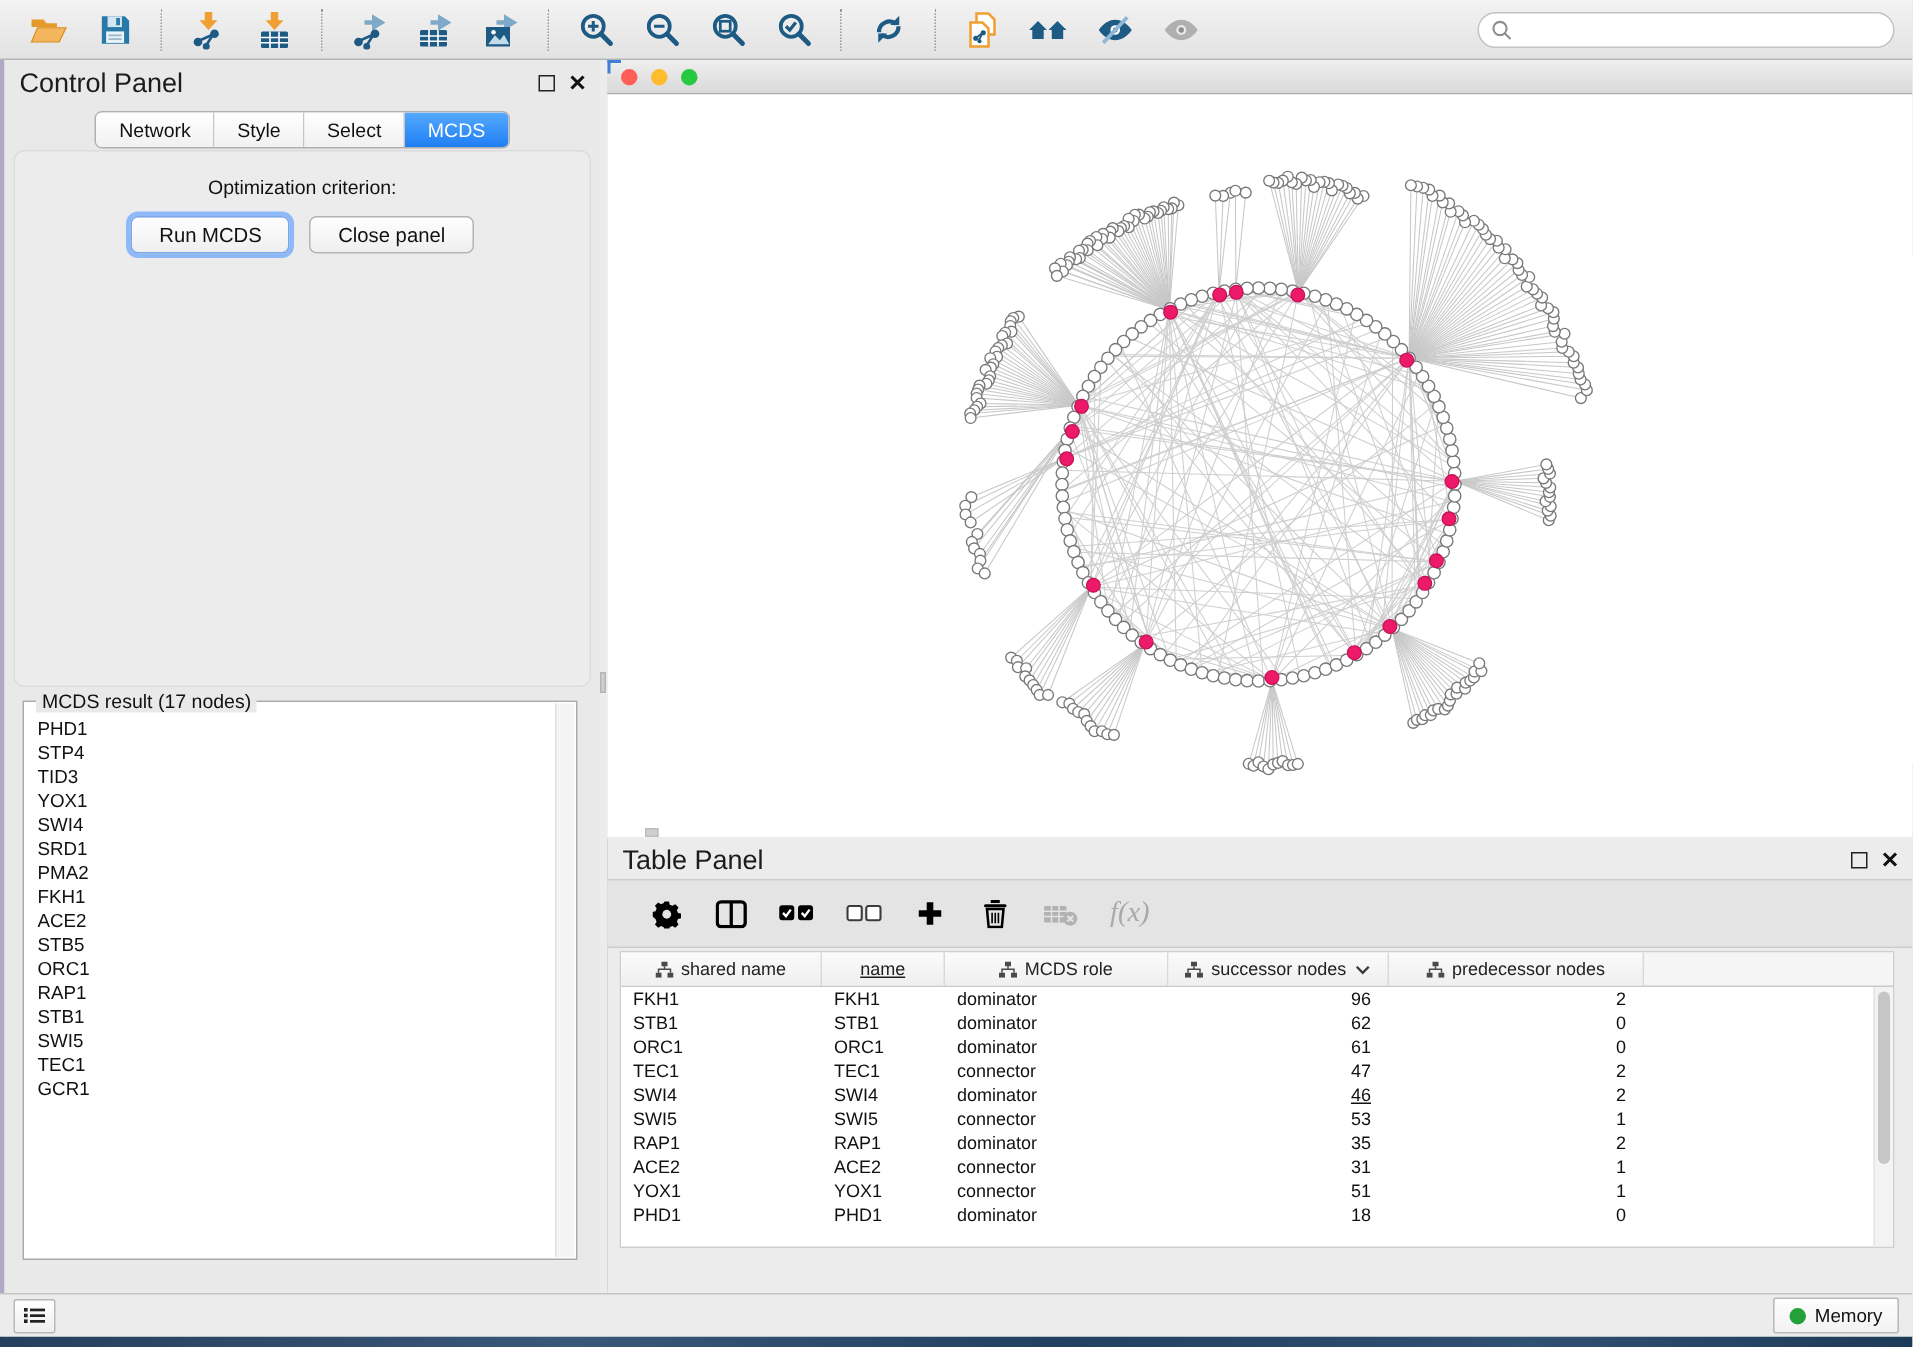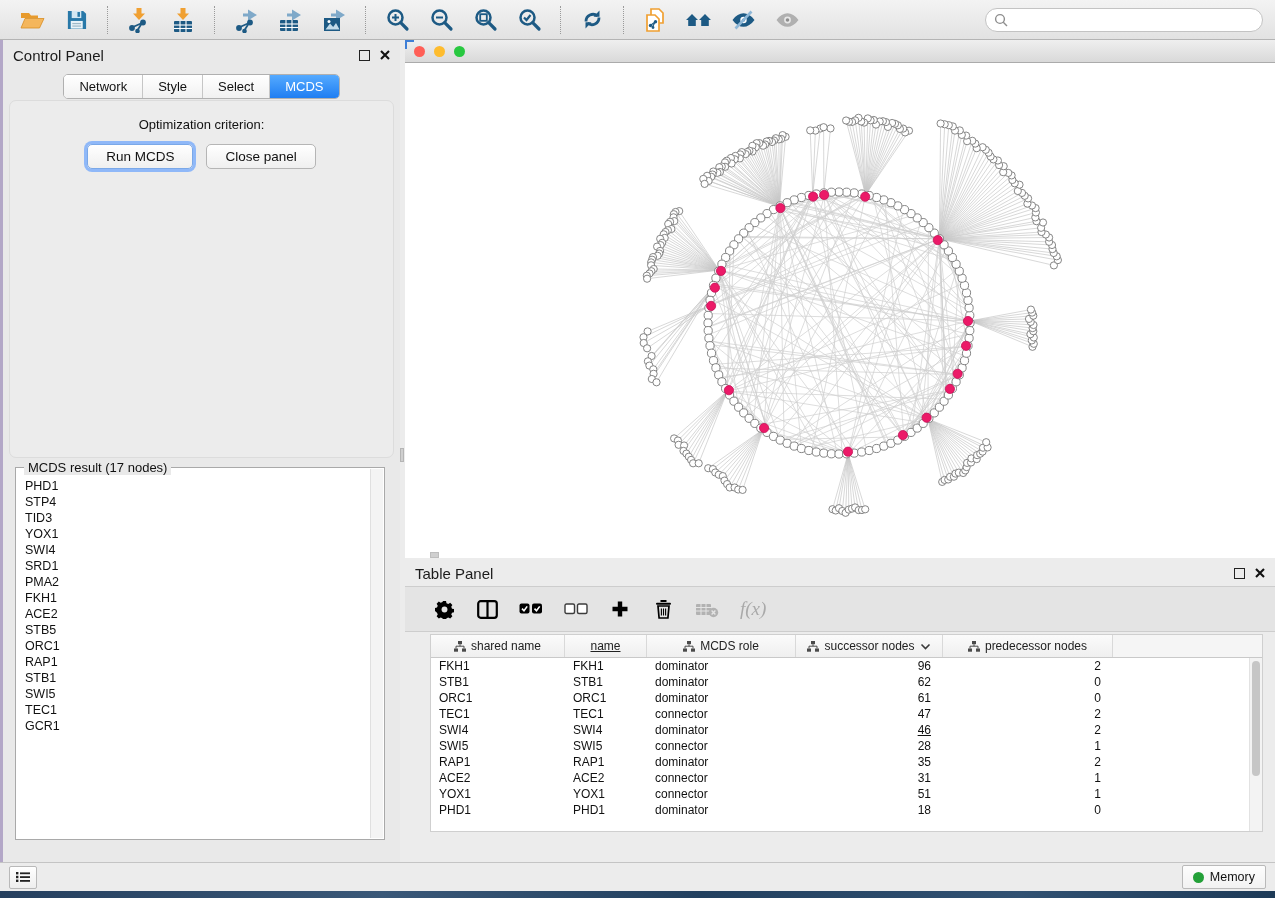--- a/index.html
+++ b/index.html
@@ -26,7 +26,7 @@
 
   
   .control-panel{position:absolute;left:3px;top:40px;width:397px;height:822px;background:#e9e9e9;box-sizing:border-box}
-  .panel-header{height:26px;display:flex;align-items:center;padding:2px 10px 0 10px;font-size:15px;color:#1c1c1c}
+  .panel-header{height:26px;display:flex;align-items:center;padding:2px 10px 0 10px;font-size:18px;color:#1c1c1c}
   .panel-header .spacer{flex:1}
   .float-box{width:9px;height:9px;border:1.5px solid #222;margin-right:10px}
   .close-x{font-weight:bold}

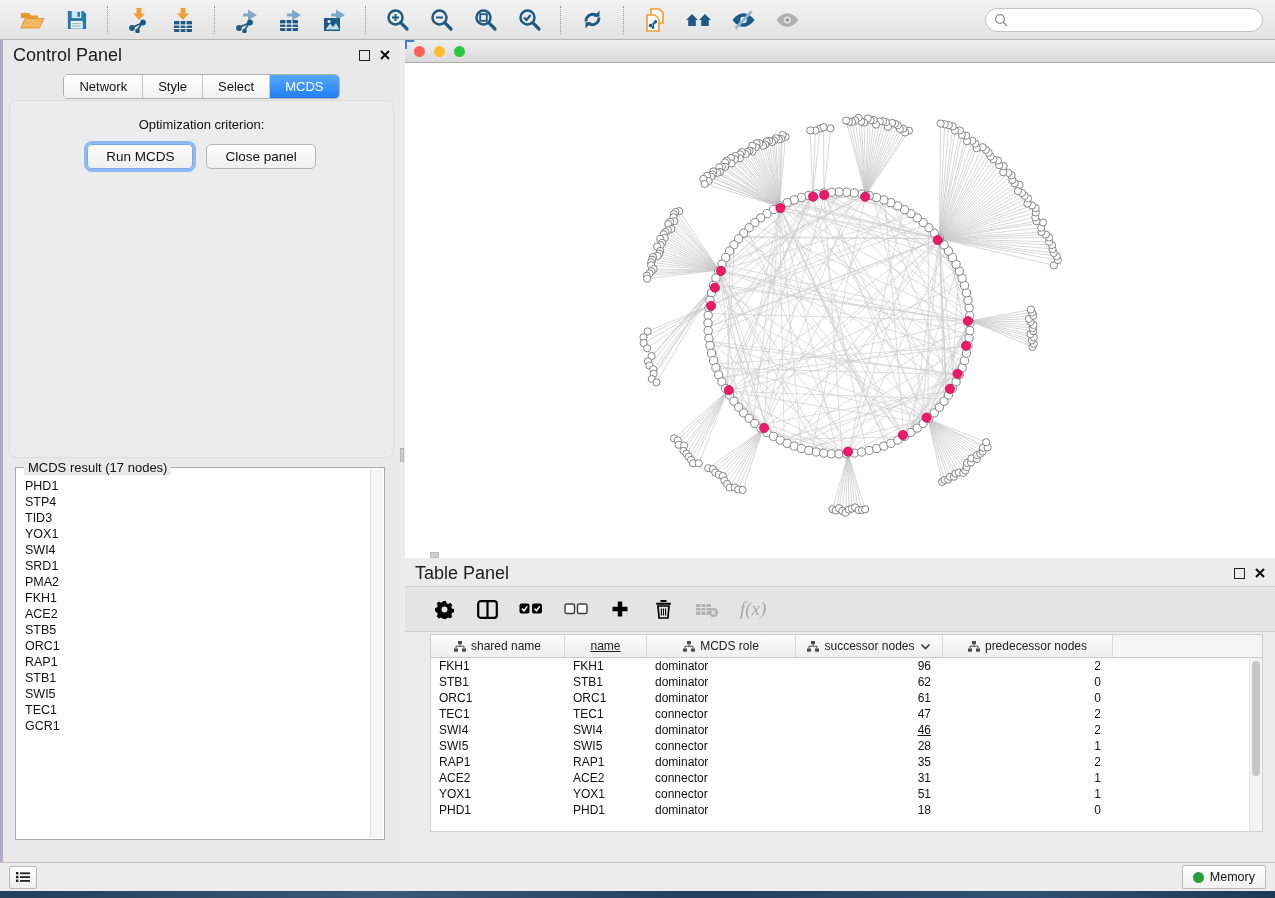--- a/index.html
+++ b/index.html
@@ -76,7 +76,7 @@
     border-top:1px solid #cdcdcd;border-bottom:1px solid #cdcdcd;display:flex;align-items:center;gap:21px;padding-left:28px}
   .tpbtn{display:flex;align-items:center;justify-content:center;min-width:22px;height:24px}
   .fx-label{font-family:"Liberation Serif",serif;font-style:italic;font-size:19px;color:#a9a9a9}
-  .table-wrap{position:absolute;left:25px;right:12px;top:76px;height:196px;background:#fff;border:1px solid #cfcfcf;overflow:hidden}
+  .table-wrap{position:absolute;left:8px;right:12px;top:76px;height:196px;background:#fff;border:1px solid #cfcfcf;overflow:hidden}
   .thead{display:flex;height:22px;border-bottom:1px solid #c9c9c9;background:#f5f5f5}
   .th{display:flex;align-items:center;gap:5px;font-size:12px;color:#222;border-right:1px solid #d9d9d9;
       box-sizing:border-box;padding:0 6px;justify-content:center;background:linear-gradient(#fbfbfb,#efefef)}

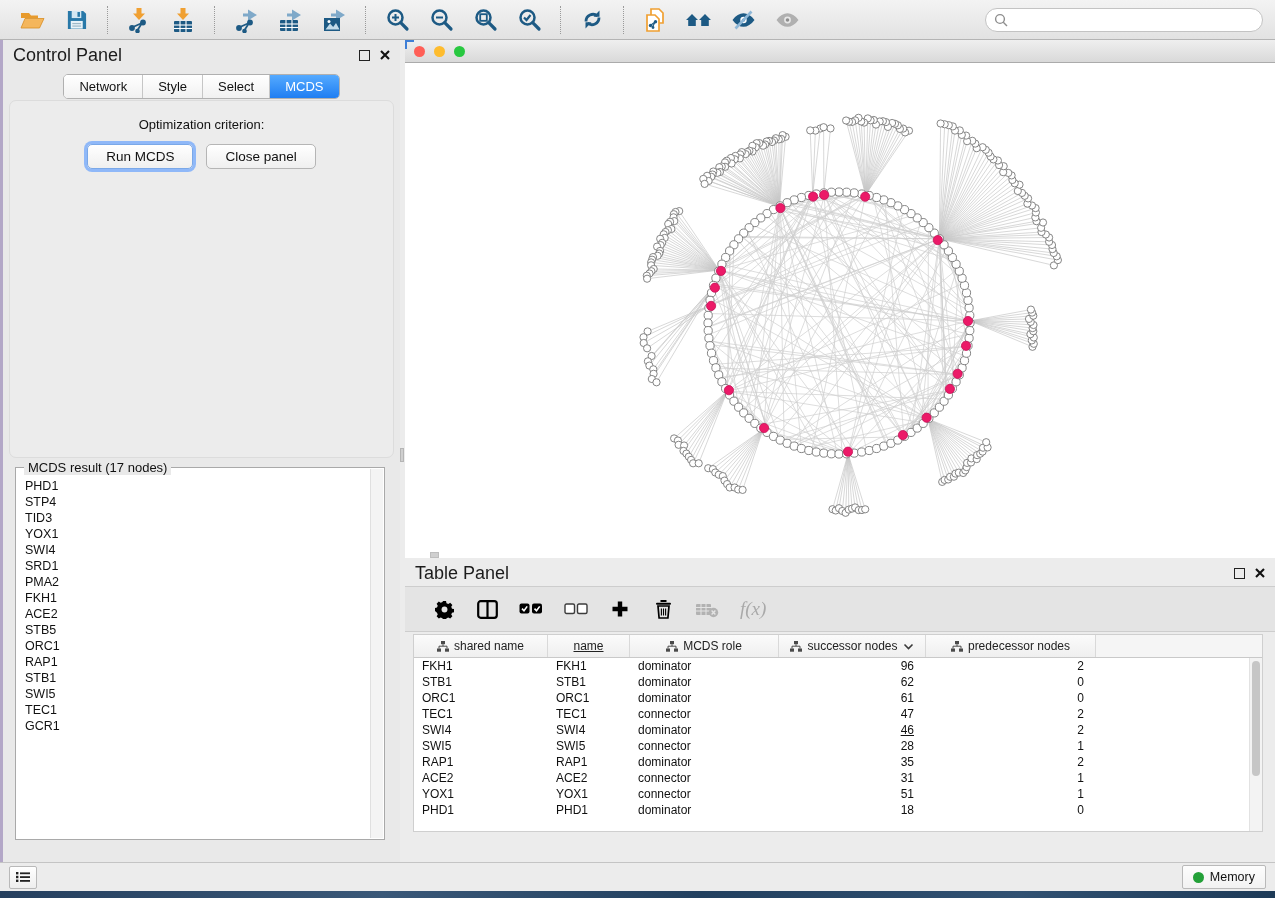--- a/index.html
+++ b/index.html
@@ -1342,7 +1342,7 @@
           <div class="td" style="width: 134px;">SWI5</div>
           <div class="td" style="width: 82px;">SWI5</div>
           <div class="td" style="width: 149px;">connector</div>
-          <div class="td num" style="width: 147px;">28</div>
+          <div class="td num" style="width: 147px;">53</div>
           <div class="td num" style="width: 170px;">1</div>
         </div>
         <div class="trow">

